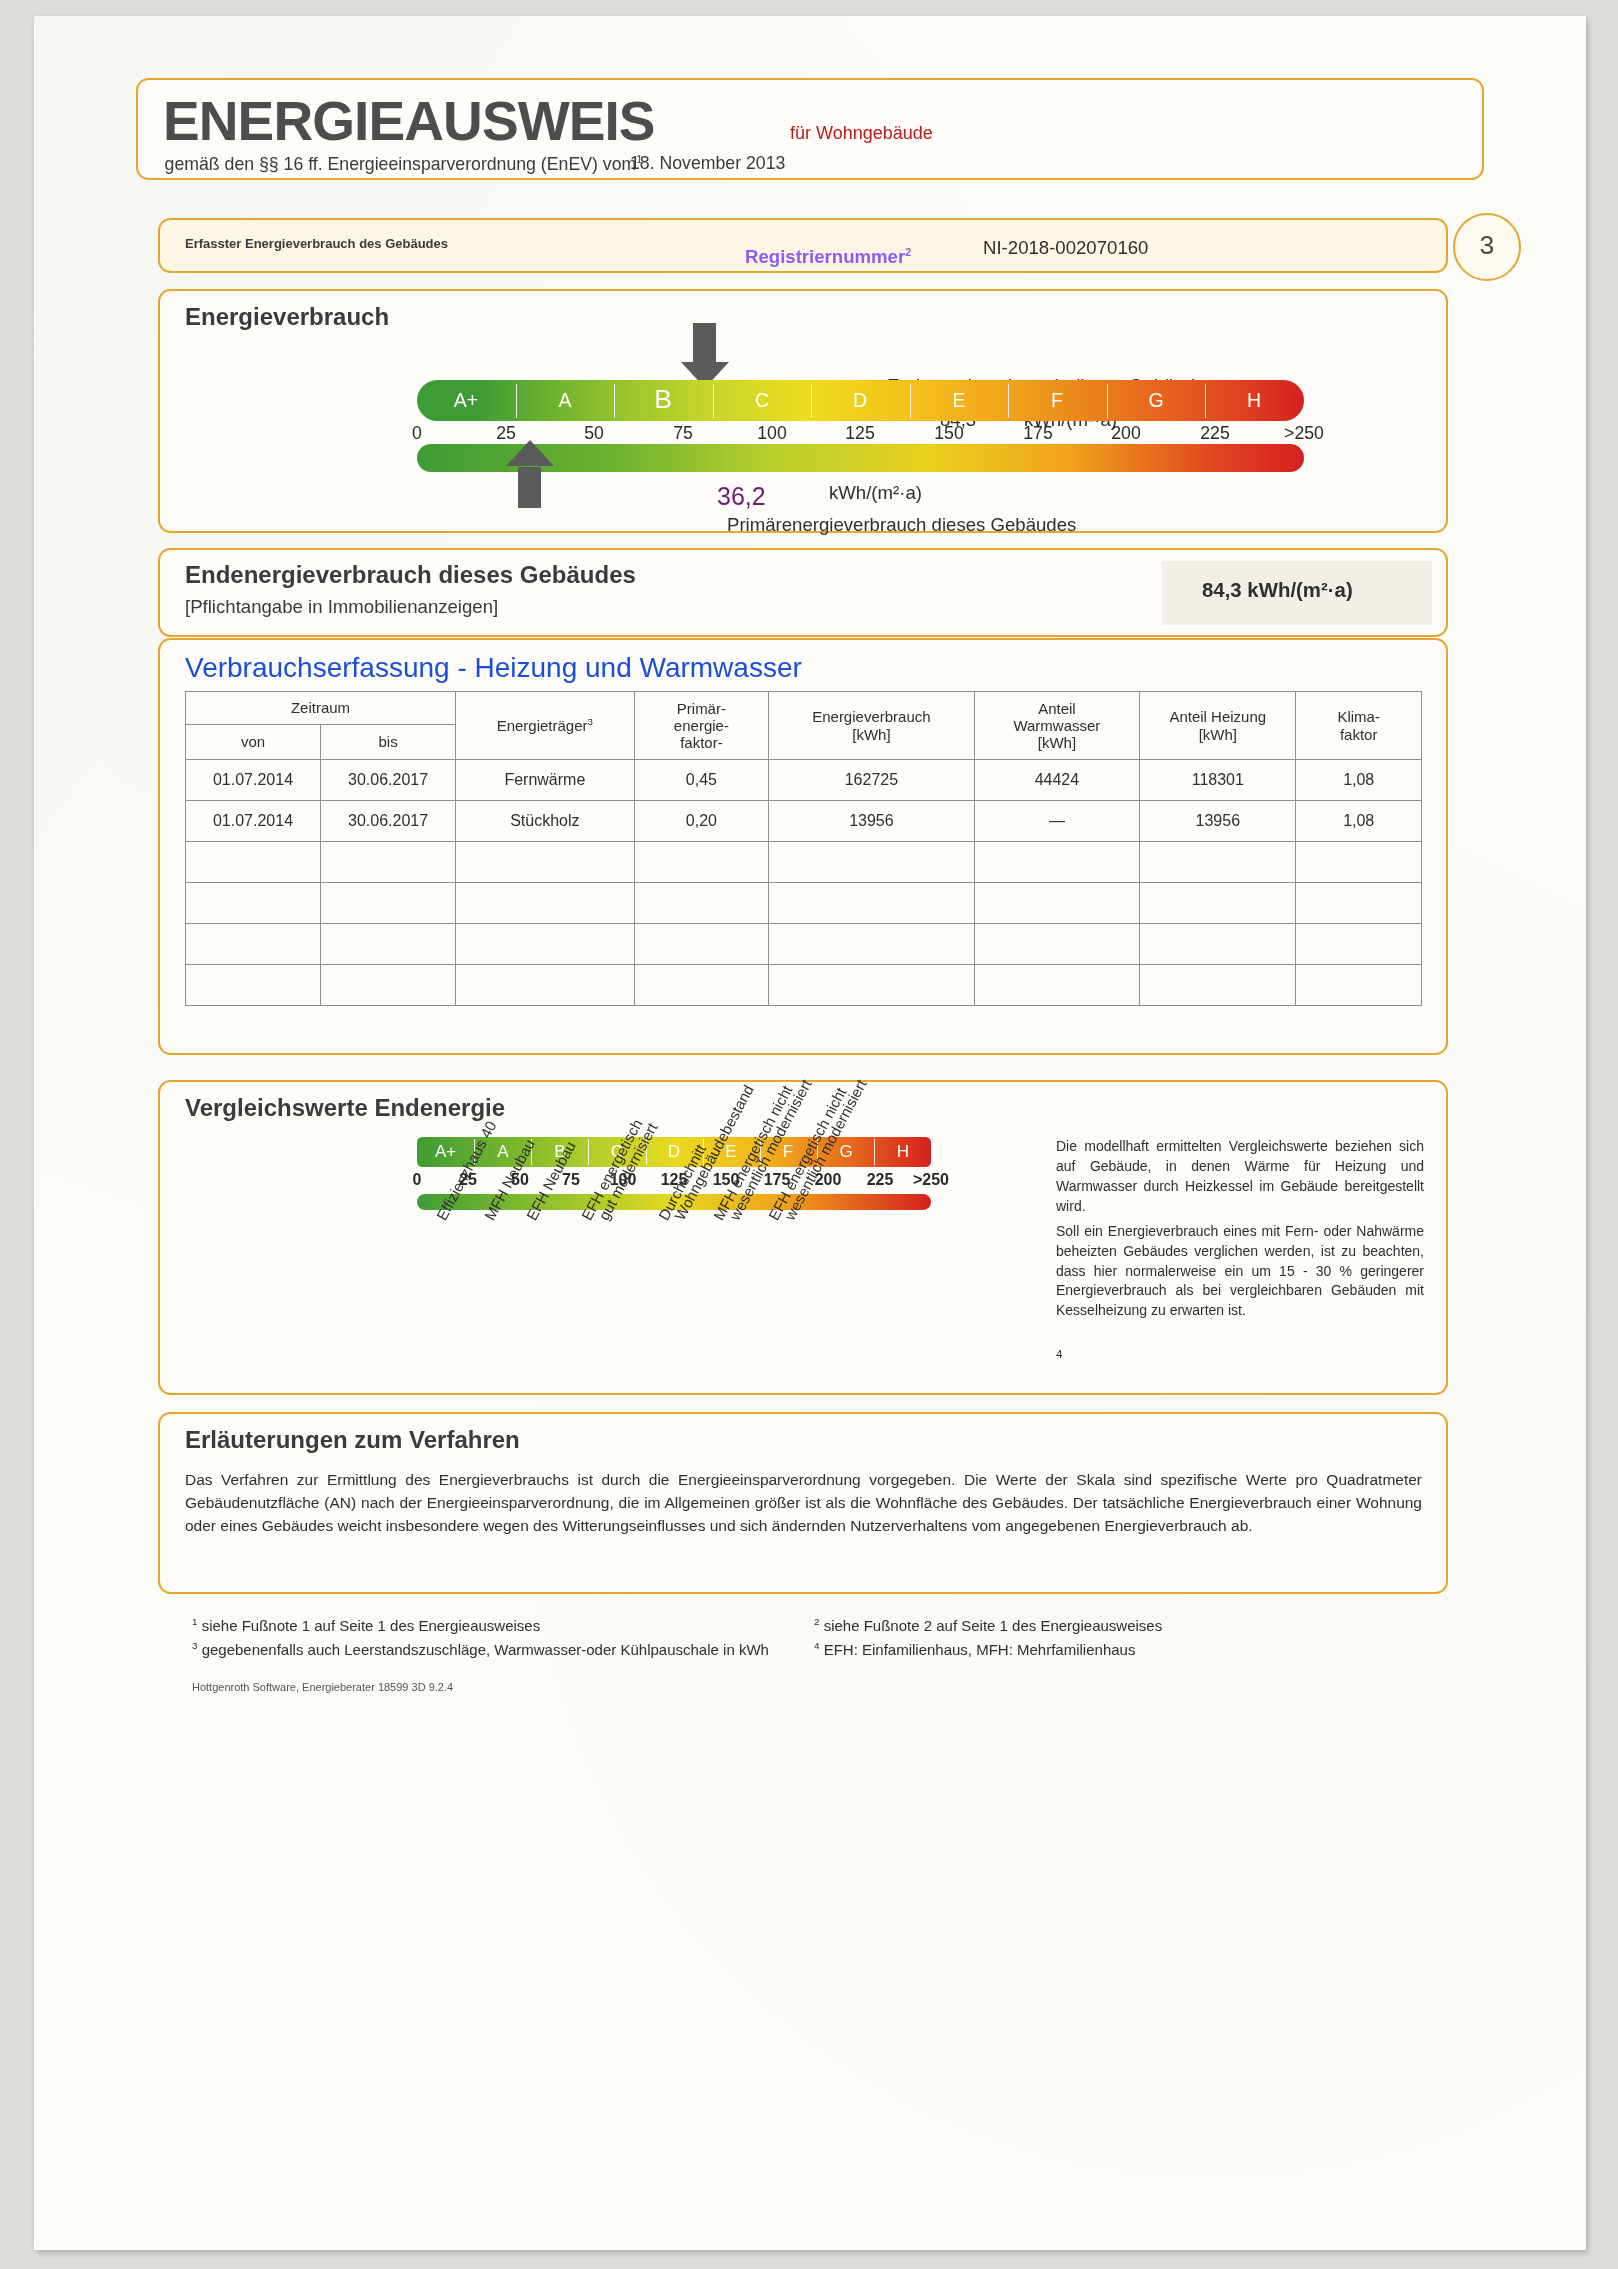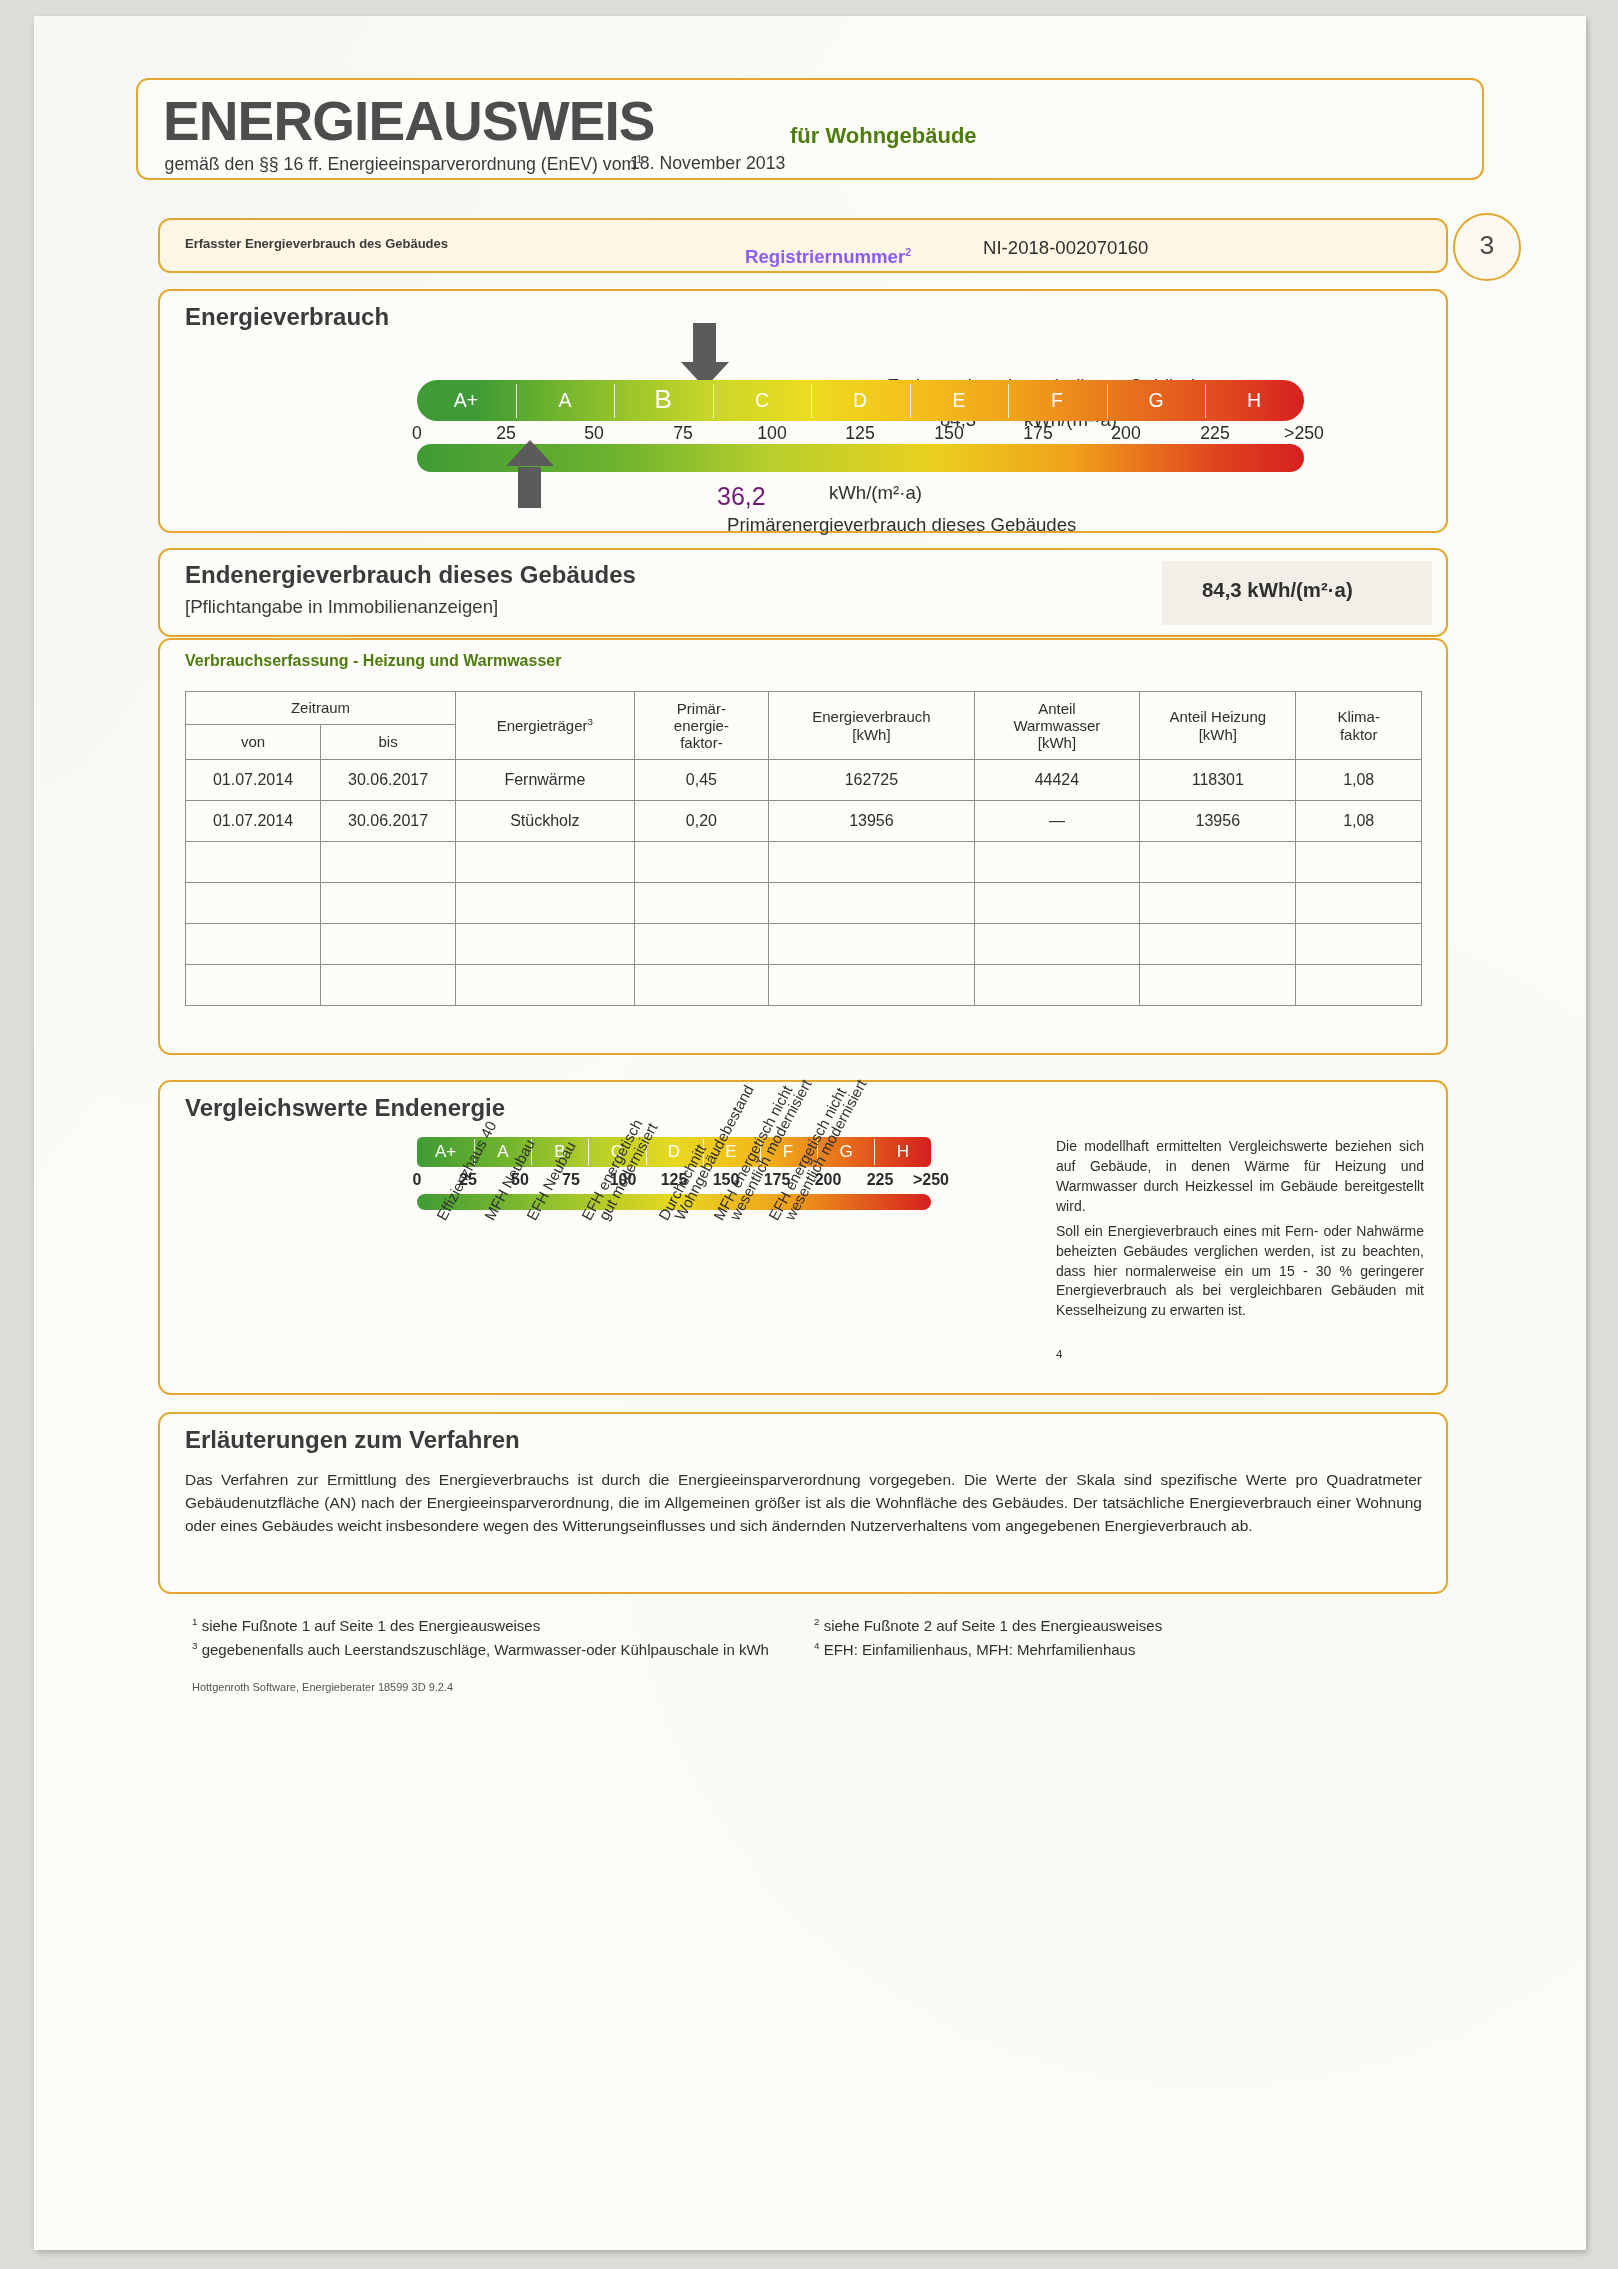--- a/index.html
+++ b/index.html
@@ -40,7 +40,7 @@
   }
   #title-sub{
     position:absolute;left:652px;top:43px;
-    font-size:22px;font-weight:bold;color:#4d7c0f;
+    font-size:18px;font-weight:normal;color:#b91c1c;
   }
   #title-law{
     position:absolute;left:26.6px;top:73px;

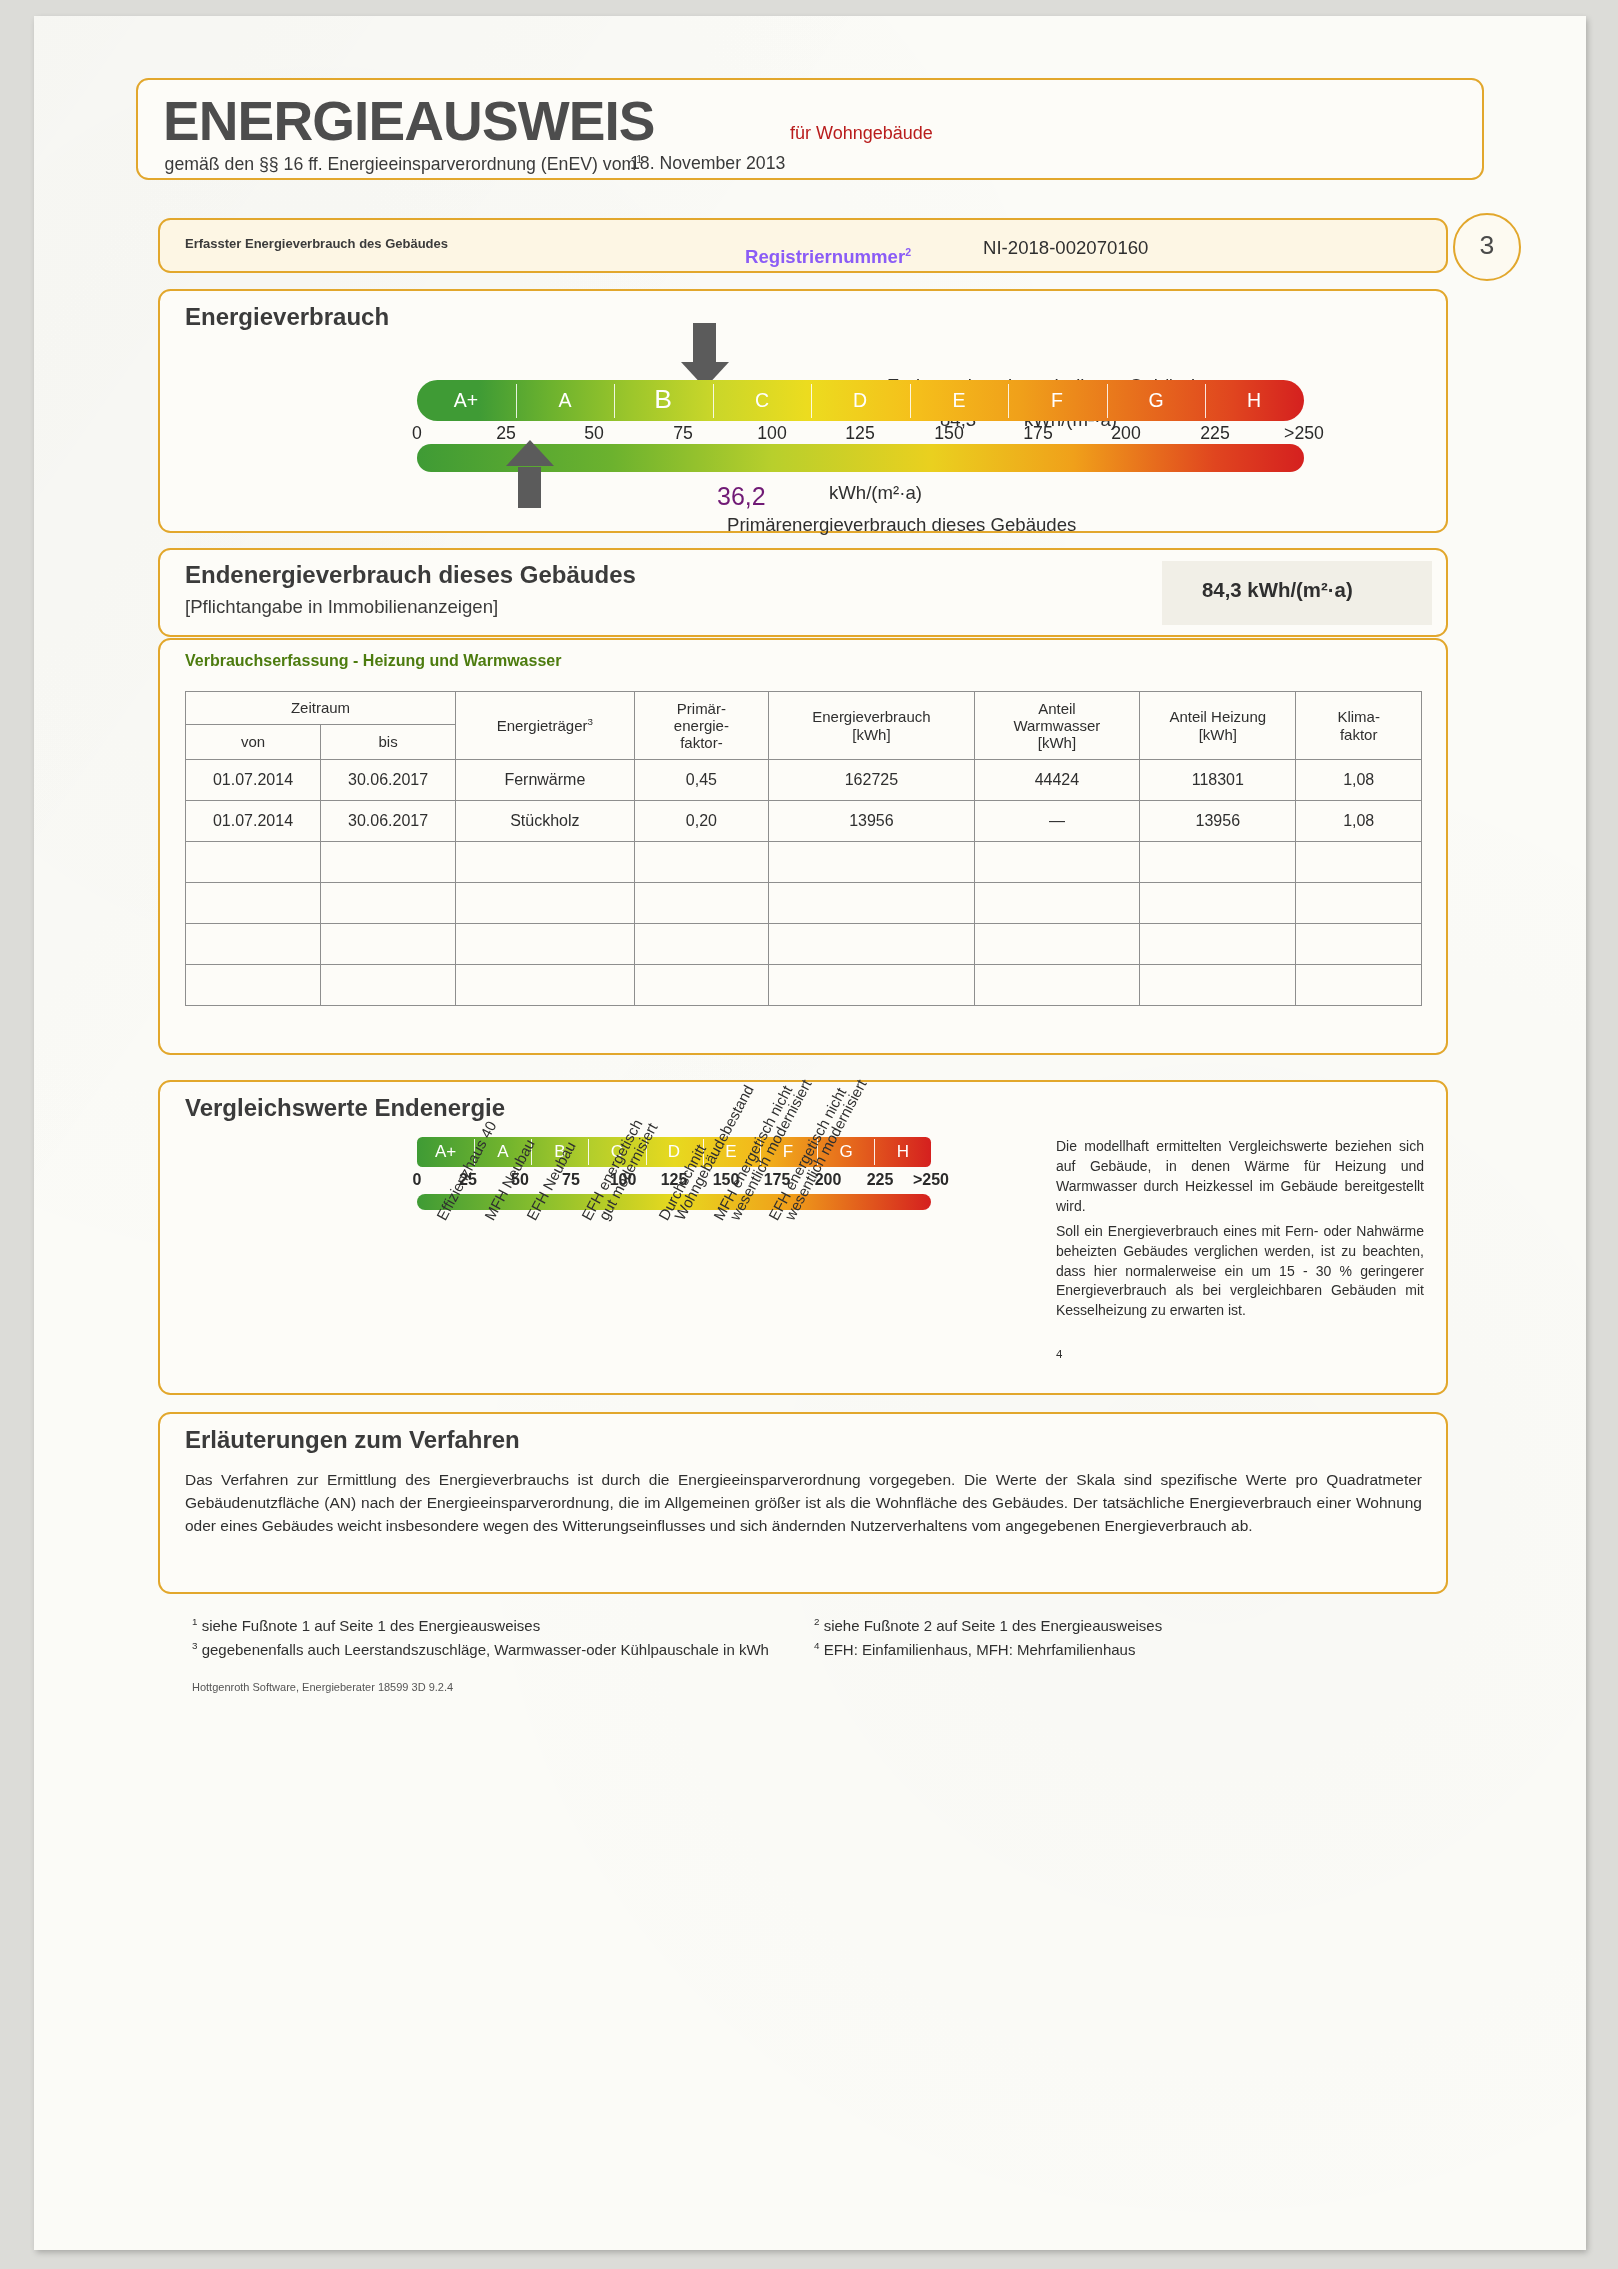--- a/index.html
+++ b/index.html
@@ -116,7 +116,7 @@
 
   
   #erfassung-box{ left:124px; top:622px; width:1290px; height:417px;}
-  #erfassung-title{position:absolute;left:25px;top:12.4px;font-size:16px;font-weight:bold;color:#4d7c0f;}
+  #erfassung-title{position:absolute;left:25px;top:12.4px;font-size:28px;font-weight:normal;color:#1d4ed8;}
   table.grid{
     position:absolute;left:25px;top:51px;width:1237px;
     border-collapse:collapse;font-size:16px;color:#2f2f2f;

